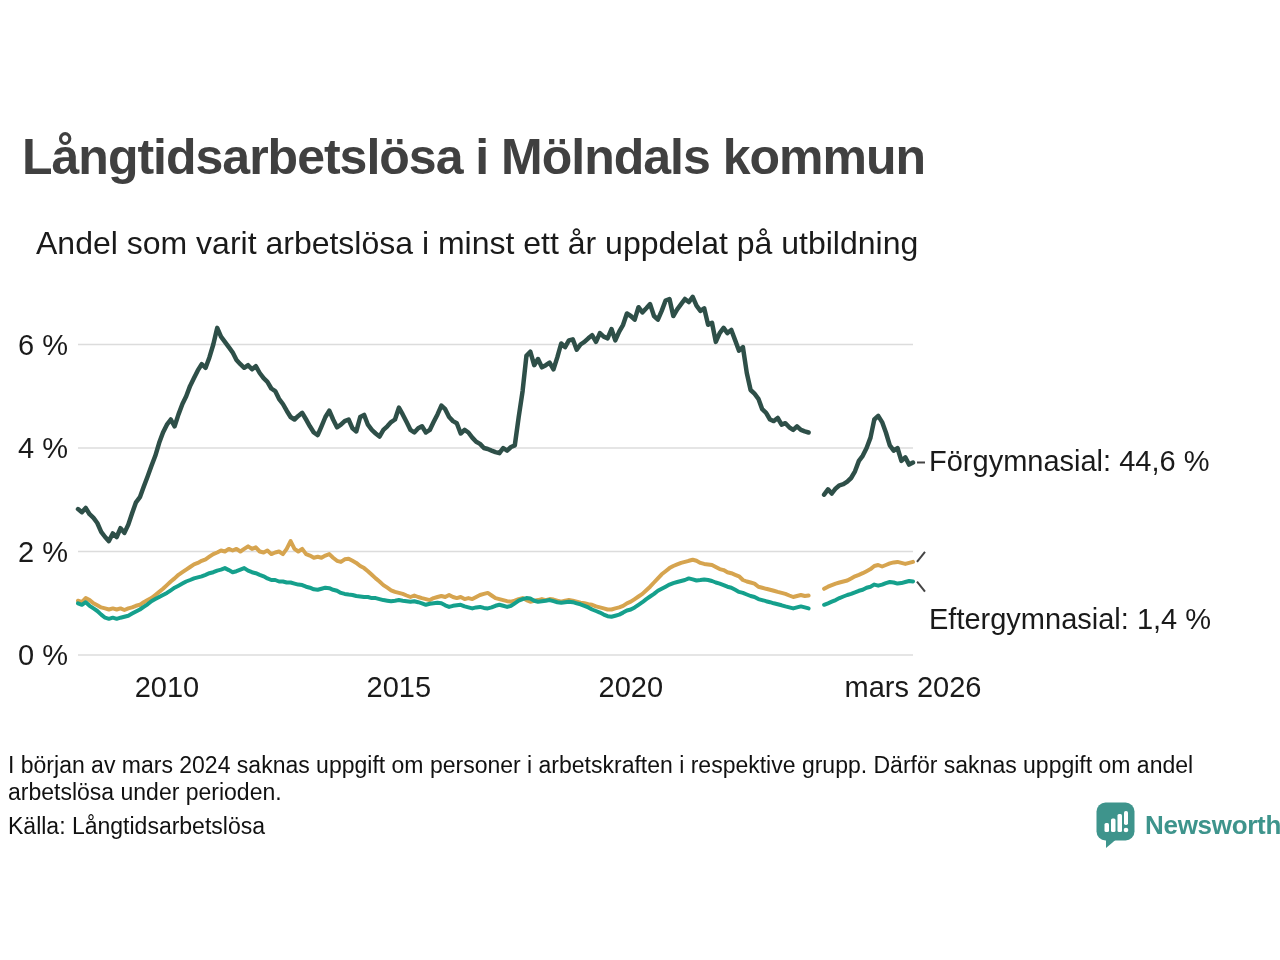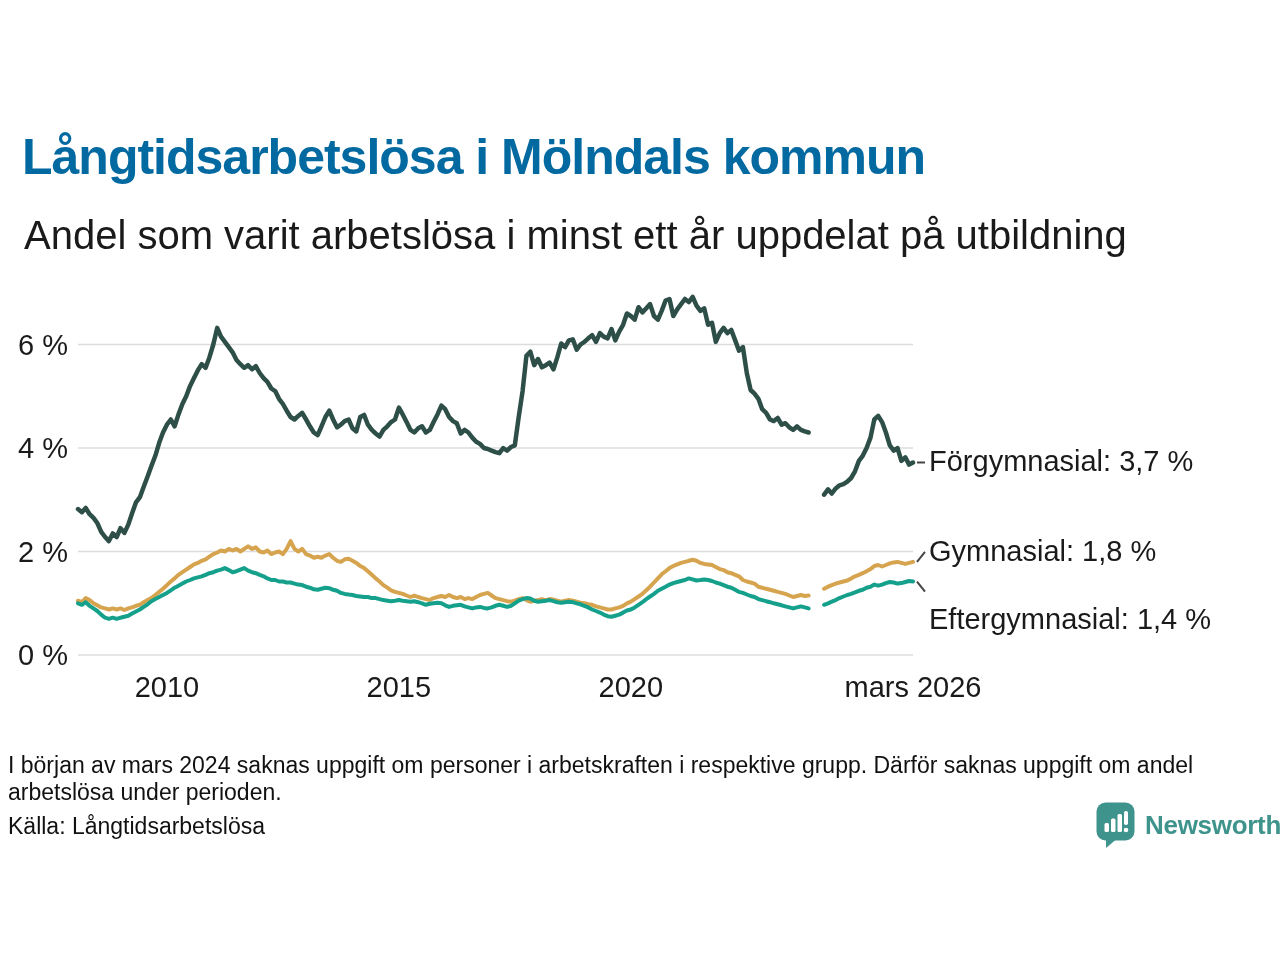--- a/index.html
+++ b/index.html
@@ -6,7 +6,7 @@
   .page{position:relative;width:1280px;height:960px;background:#ffffff;overflow:hidden;
         font-family:"Liberation Sans","DejaVu Sans",sans-serif;color:#1a1a1a;}
   .title{position:absolute;left:22px;top:128px;font-size:50px;font-weight:700;letter-spacing:-1px;
-         margin:0;white-space:nowrap;color:#0369a1;}
+         margin:0;white-space:nowrap;color:#404040;}
   .subtitle{position:absolute;left:24px;top:213px;font-size:40px;font-weight:400;margin:0;
             white-space:nowrap;color:#1a1a1a;}
   #chart-svg{position:absolute;left:0;top:0;width:1280px;height:960px;}

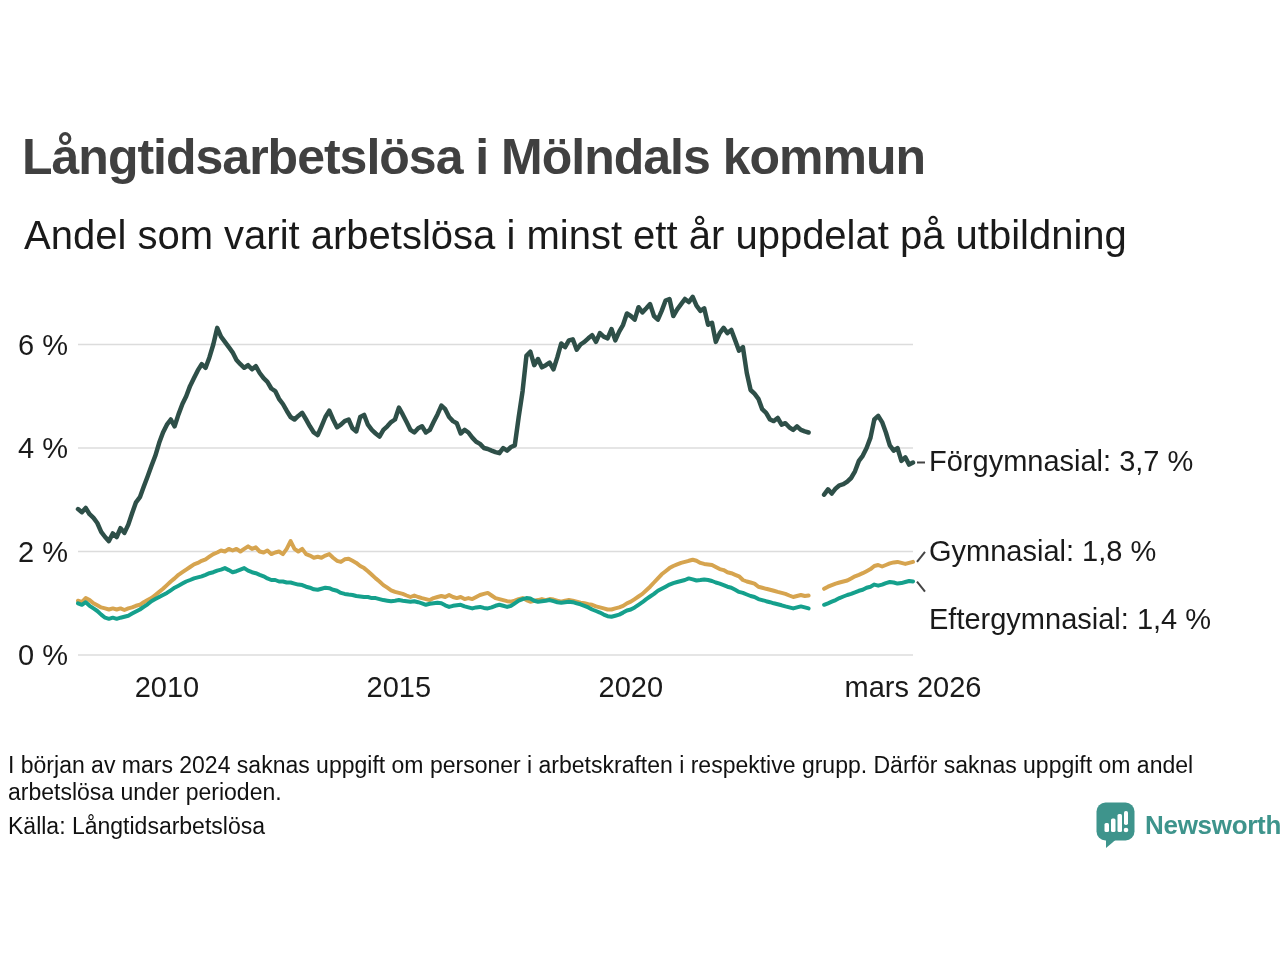--- a/index.html
+++ b/index.html
@@ -7,7 +7,7 @@
         font-family:"Liberation Sans","DejaVu Sans",sans-serif;color:#1a1a1a;}
   .title{position:absolute;left:22px;top:128px;font-size:50px;font-weight:700;letter-spacing:-1px;
          margin:0;white-space:nowrap;color:#404040;}
-  .subtitle{position:absolute;left:24px;top:213px;font-size:40px;font-weight:400;margin:0;
+  .subtitle{position:absolute;left:24px;top:213px;font-size:32px;font-weight:400;margin:12px;
             white-space:nowrap;color:#1a1a1a;}
   #chart-svg{position:absolute;left:0;top:0;width:1280px;height:960px;}
   .ann{position:absolute;font-size:29px;color:#1a1a1a;white-space:nowrap;transform:translateY(-52%);}

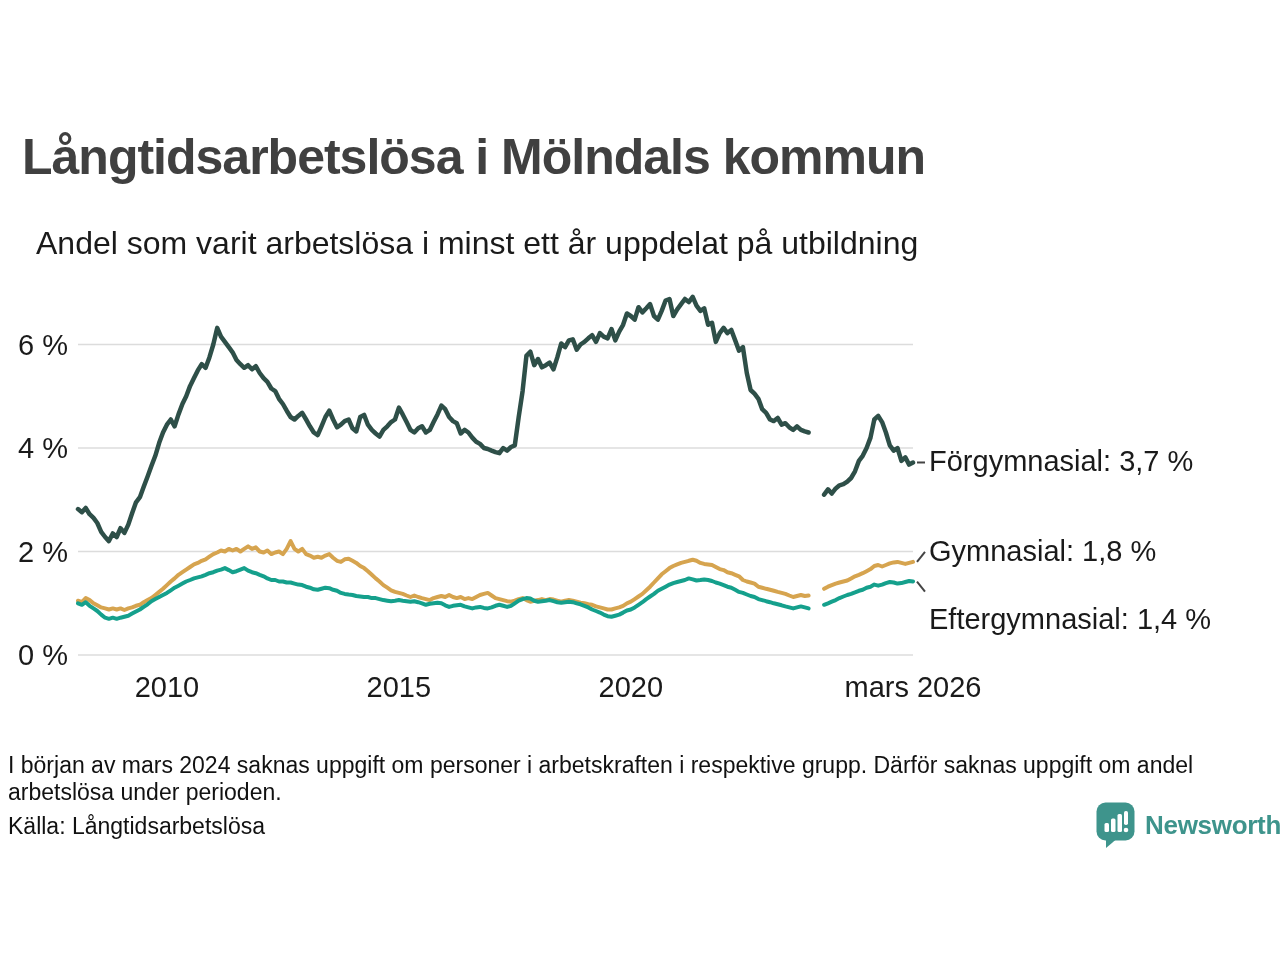--- a/index.html
+++ b/index.html
@@ -46,7 +46,7 @@
   <h1 class="title">Långtidsarbetslösa i Mölndals kommun</h1>
   <p class="subtitle">Andel som varit arbetslösa i minst ett år uppdelat på utbildning</p>
 
-  <div class="ann" id="ann-0" style="left: 929px; top: 462.49px;">Förgymnasial: 3,7 %</div>
+  <div class="ann" id="ann-0" style="left: 929px; top: 462.49px;">Förgymnasial: 44,6 %</div>
   <div class="ann" id="ann-1" style="left: 929px; top: 551.85px;">Gymnasial: 1,8 %</div>
   <div class="ann" id="ann-2" style="left: 929px; top: 591.515px; margin-top: 28px;">Eftergymnasial: 1,4 %</div>
 

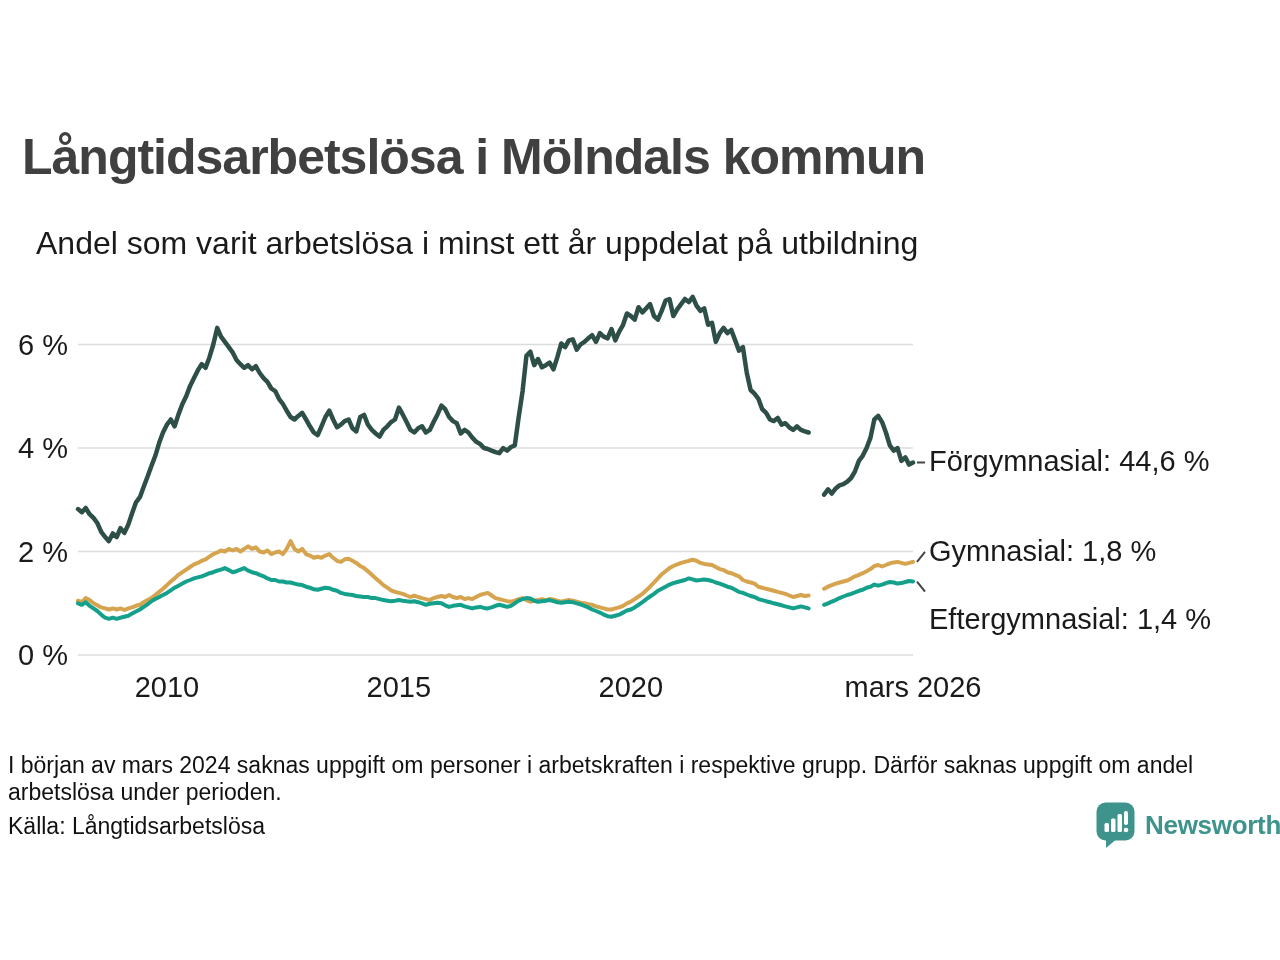--- a/index.html
+++ b/index.html
@@ -47,7 +47,6 @@
   <p class="subtitle">Andel som varit arbetslösa i minst ett år uppdelat på utbildning</p>
 
   <div class="ann" id="ann-0" style="left: 929px; top: 462.49px;">Förgymnasial: 44,6 %</div>
-  <div class="ann" id="ann-1" style="left: 929px; top: 551.85px;">Gymnasial: 1,8 %</div>
   <div class="ann" id="ann-2" style="left: 929px; top: 591.515px; margin-top: 28px;">Eftergymnasial: 1,4 %</div>
 
   <p class="footnote">I början av mars 2024 saknas uppgift om personer i arbetskraften i respektive grupp. Därför saknas uppgift om andel arbetslösa under perioden.</p>

